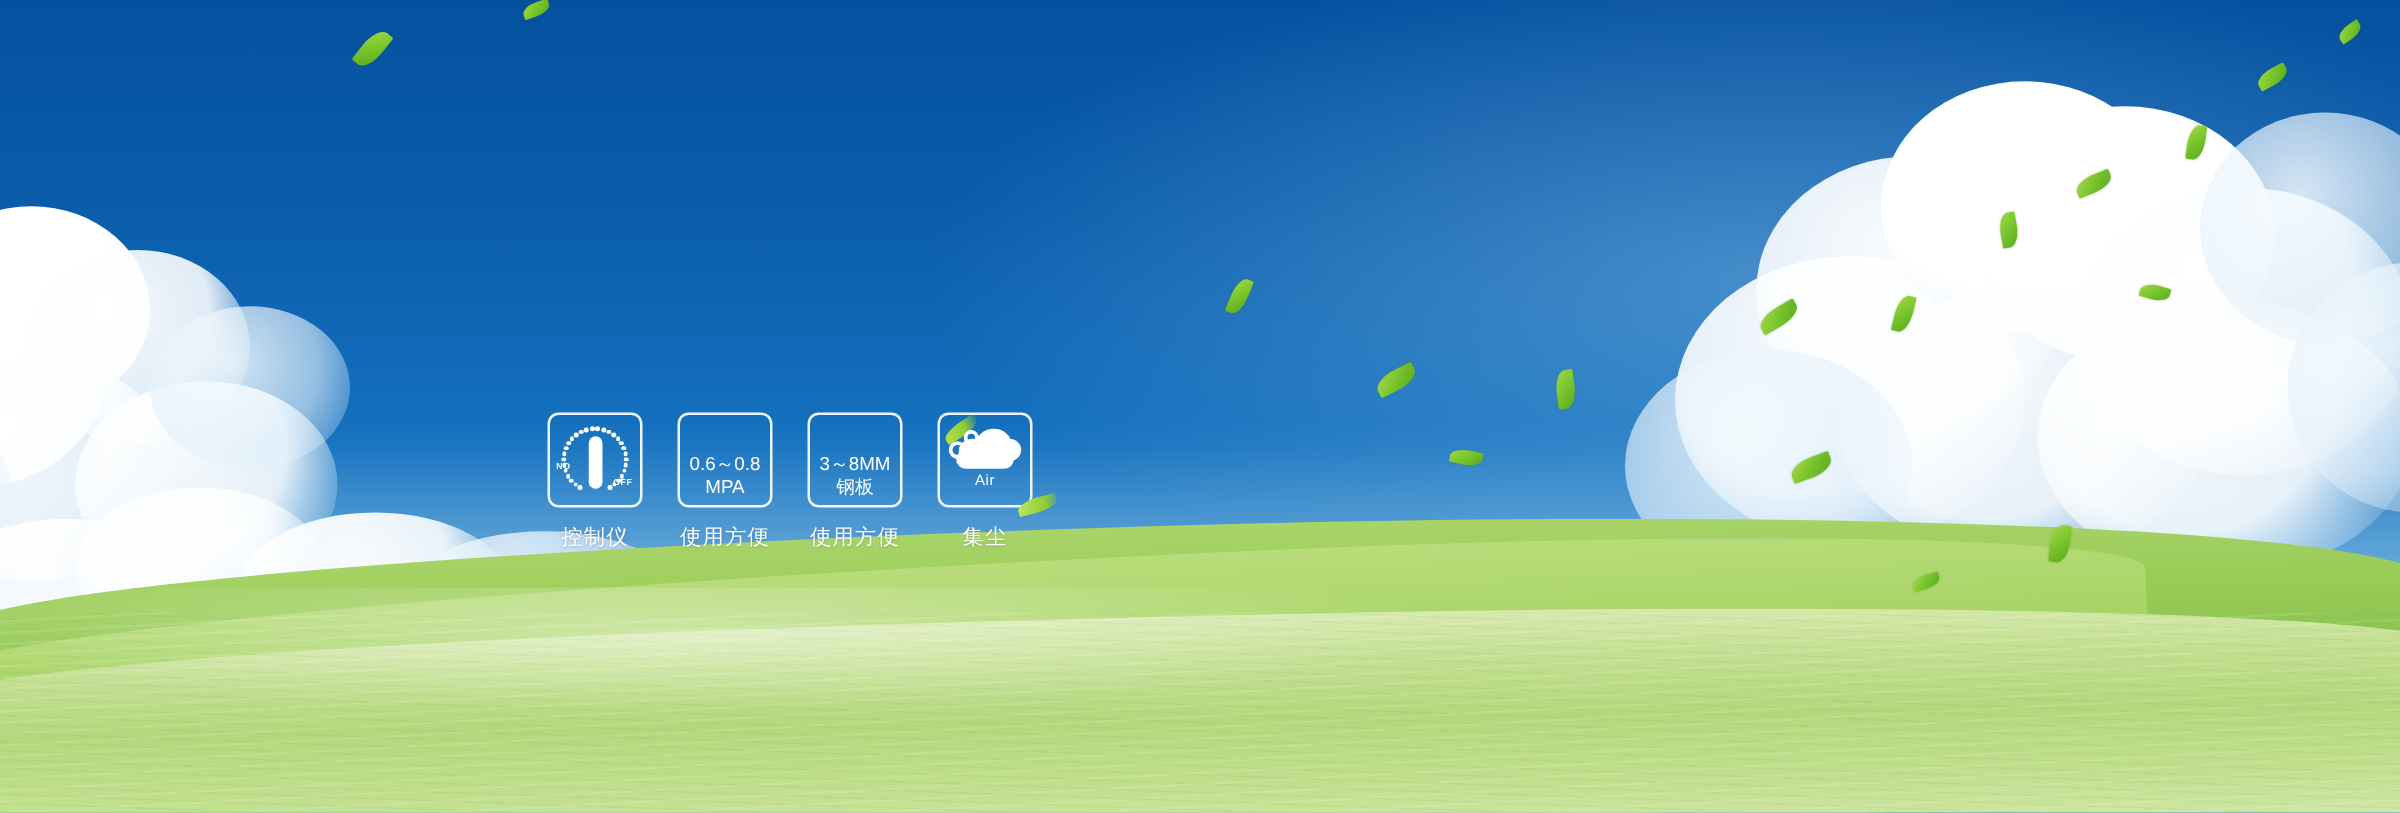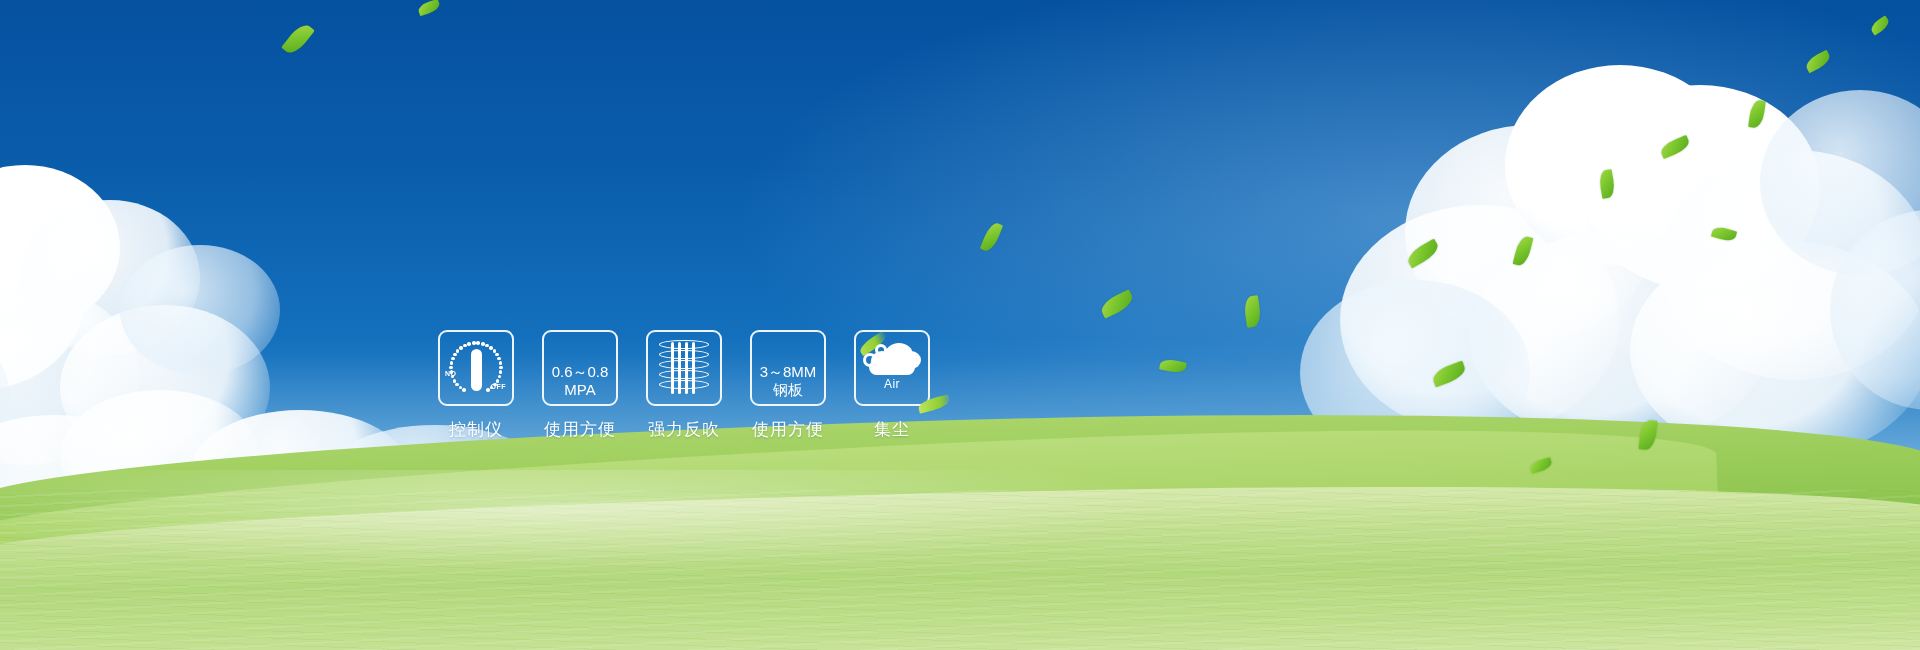--- a/index.html
+++ b/index.html
@@ -296,22 +296,6 @@
       <div class="feat-label">使用方便</div>
     </div>
 
-    <div class="feature">
-      <div class="feat-box">
-        <div class="stack">
-          <div class="rod" style="left:12px;"></div>
-          <div class="rod" style="left:19px;"></div>
-          <div class="rod" style="left:26px;"></div>
-          <div class="rod" style="left:33px;"></div>
-          <div class="disc" style="top:0px;"></div>
-          <div class="disc" style="top:10px;"></div>
-          <div class="disc" style="top:20px;"></div>
-          <div class="disc" style="top:30px;"></div>
-          <div class="disc" style="top:40px;"></div>
-        </div>
-      </div>
-      <div class="feat-label">强力反吹</div>
-    </div>
 
     <div class="feature">
       <div class="feat-box">

